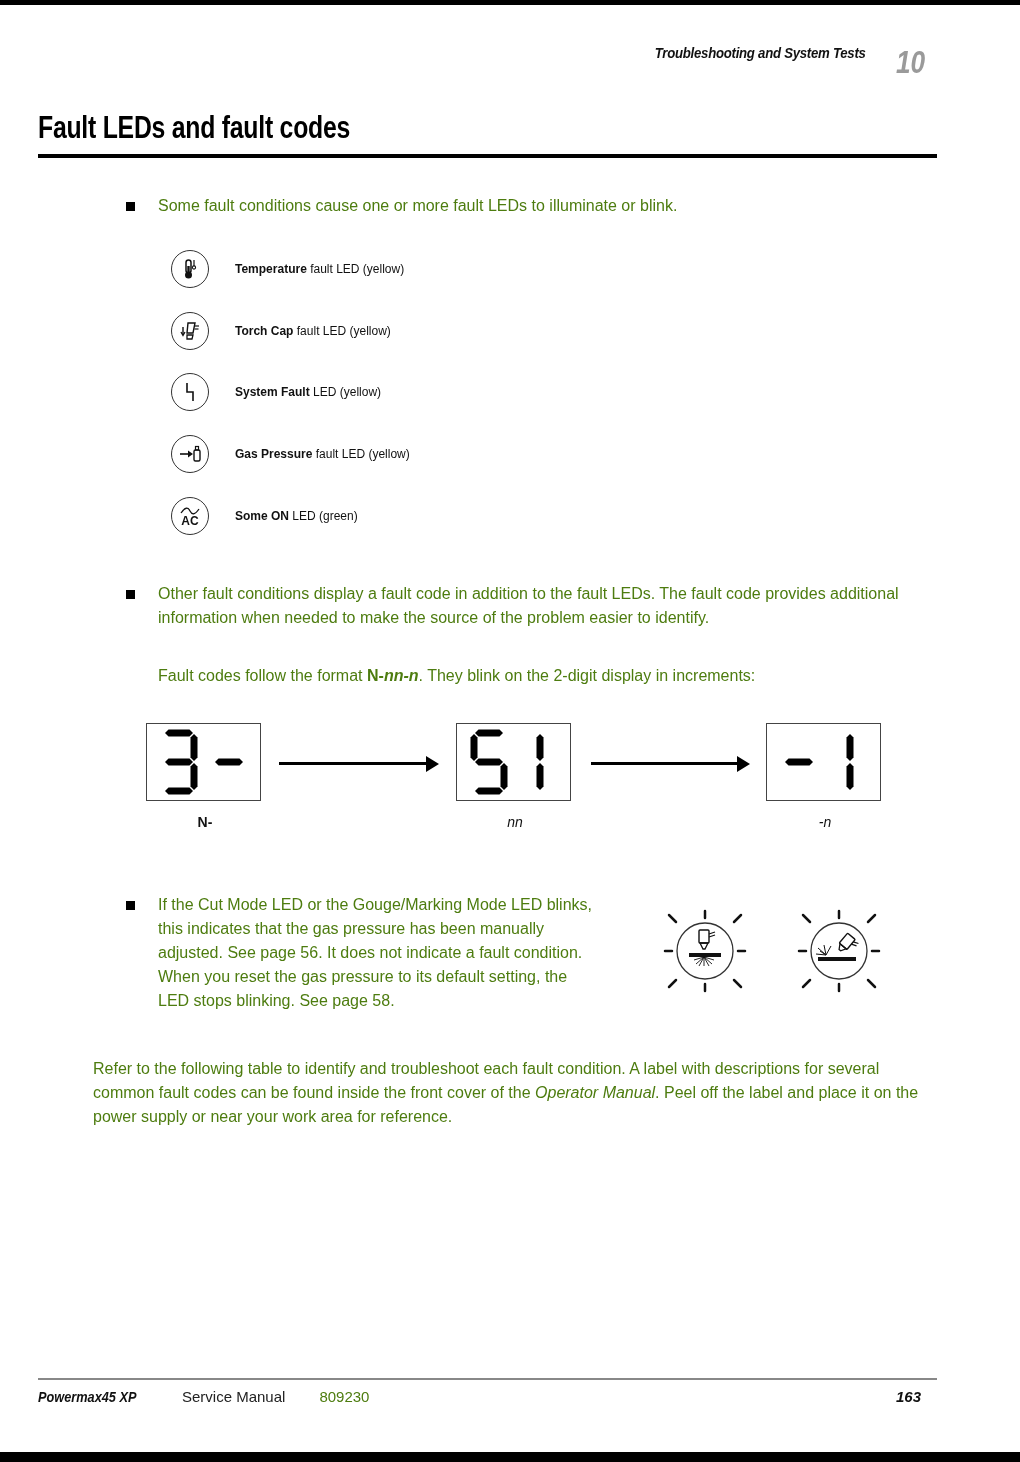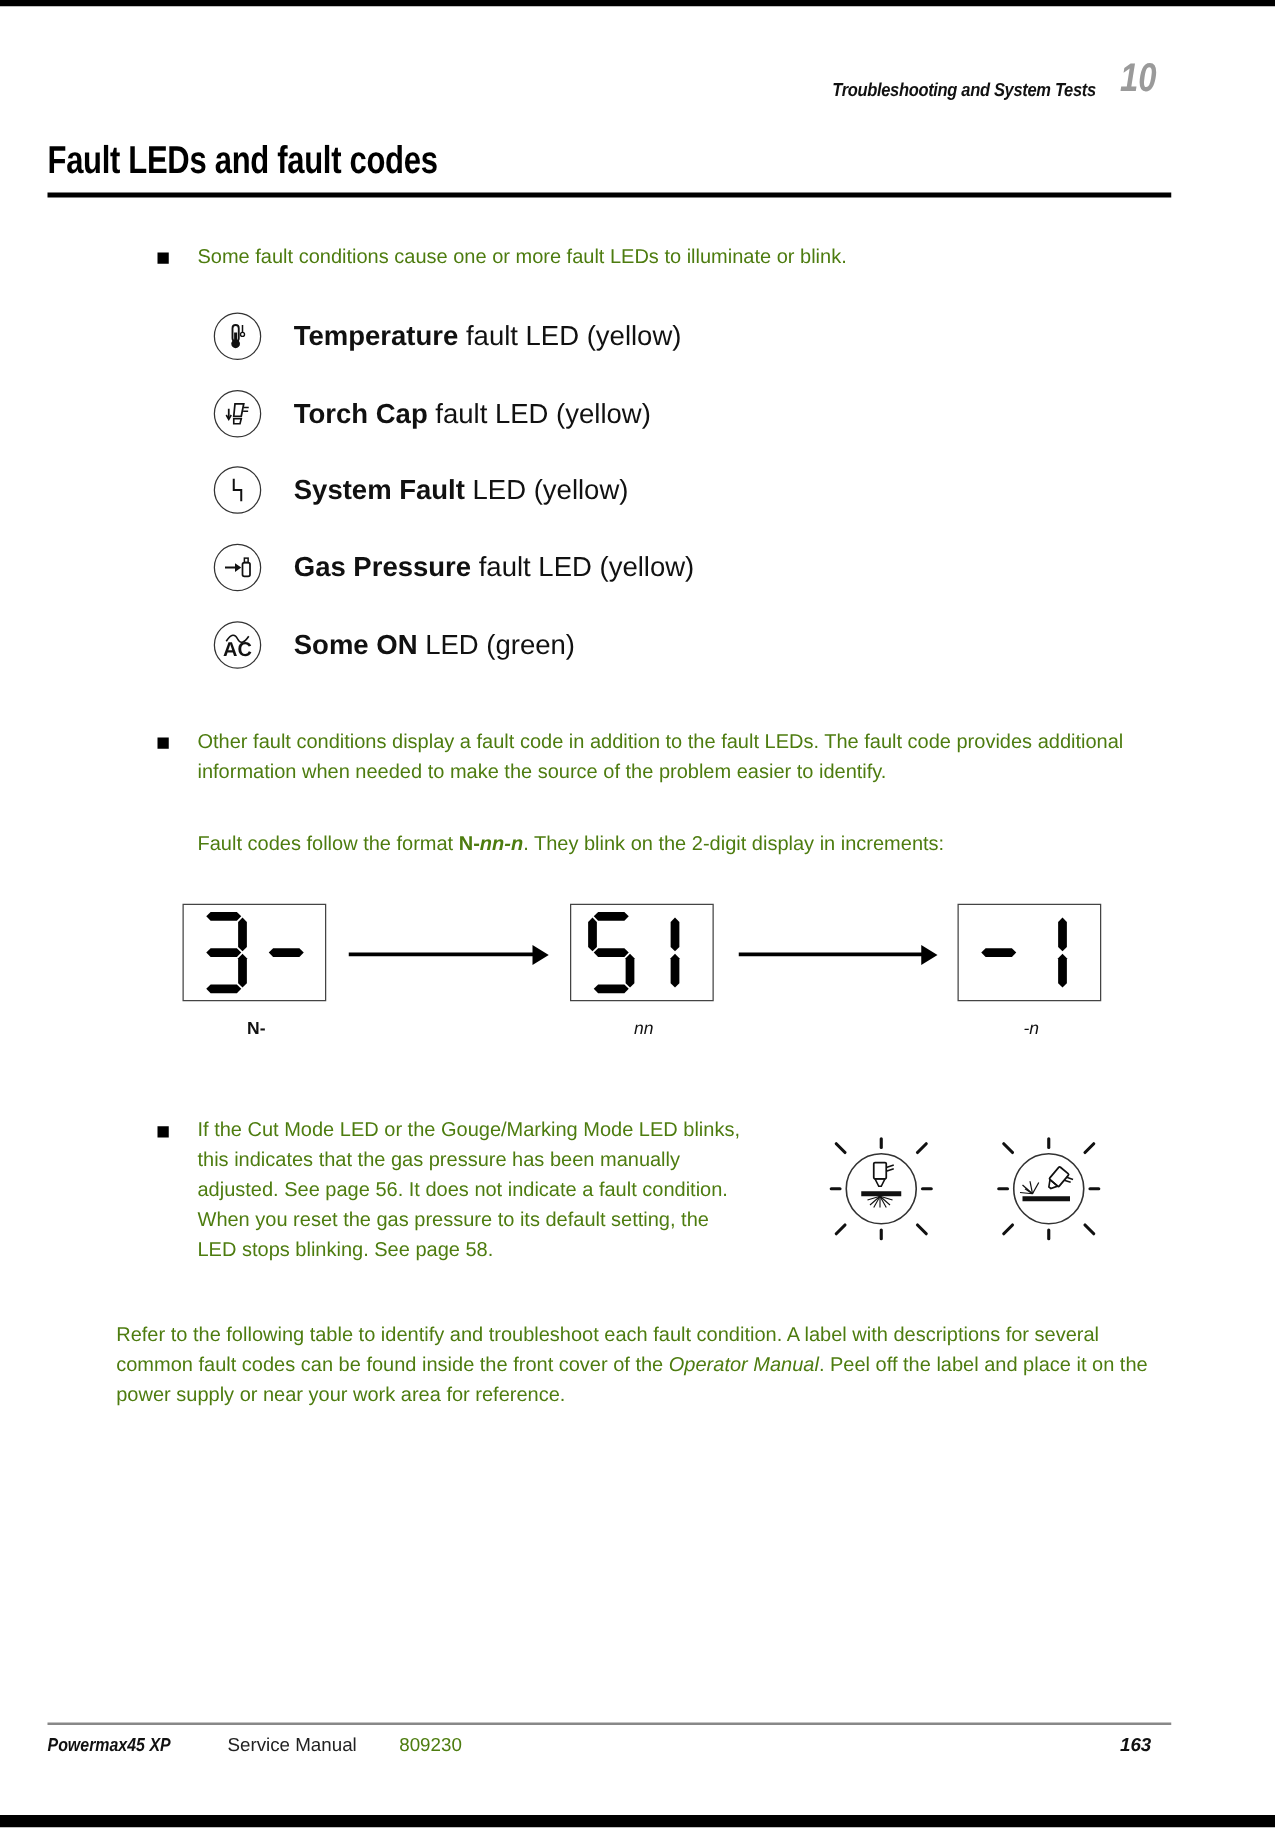--- a/index.html
+++ b/index.html
@@ -11,7 +11,7 @@
     .topbar { position: absolute; left: 0; top: 0; width: 1020px; height: 5px; background: #000; }
     .botbar { position: absolute; left: 0; top: 1452px; width: 1020px; height: 10px; background: #000; }
 
-    .running-head { position: absolute; top: 44px; right: 88px; display: flex; align-items: flex-end; gap: 20px; }
+    .running-head { position: absolute; top: 44px; right: 88px; display: flex; align-items: flex-start; gap: 31px; }
     .rh-title { font-family: "Liberation Sans", sans-serif; font-weight: bold; font-style: italic; font-size: 15px; color: #111; letter-spacing: -0.3px; transform: scaleX(0.88); transform-origin: right center; }
     .rh-num { font-family: "Liberation Sans", sans-serif; font-weight: bold; font-style: italic; font-size: 32px; color: #9a9a9a; transform: scaleX(0.82); transform-origin: left center; }
 

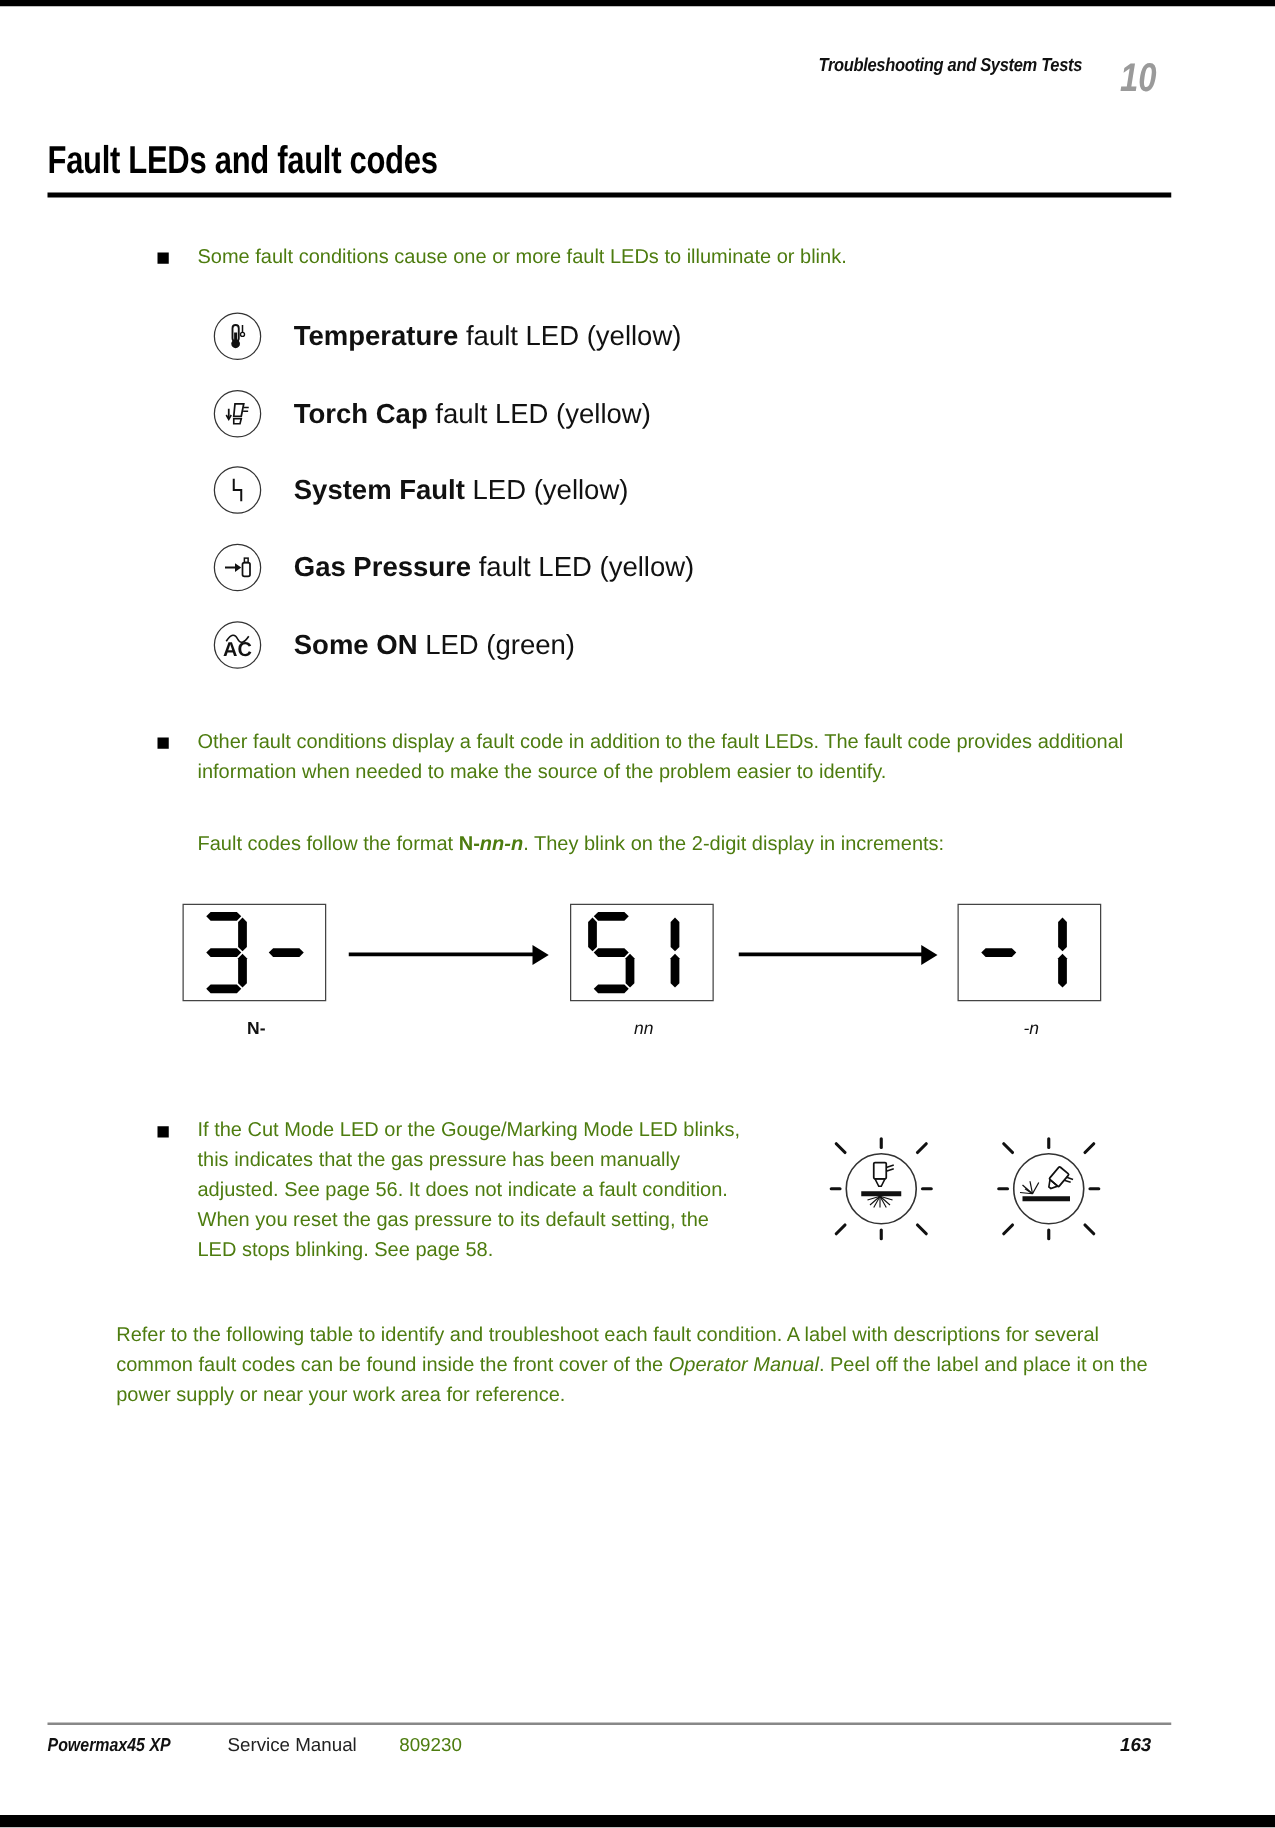--- a/index.html
+++ b/index.html
@@ -23,7 +23,7 @@
 
     .led-row { position: absolute; left: 171px; display: flex; align-items: center; }
     .led-icon { width: 38px; height: 38px; border: 1.3px solid #333; border-radius: 50%; display: flex; align-items: center; justify-content: center; box-sizing: border-box; }
-    .led-label { margin-left: 26px; font-size: 22px; color: #111; }
+    .led-label { margin-left: 26px; font-size: 12px; color: #111; }
     .led-label b { font-weight: bold; }
 
     .seg-box { position: absolute; width: 115px; height: 78px; border: 1.3px solid #444; box-sizing: border-box; }

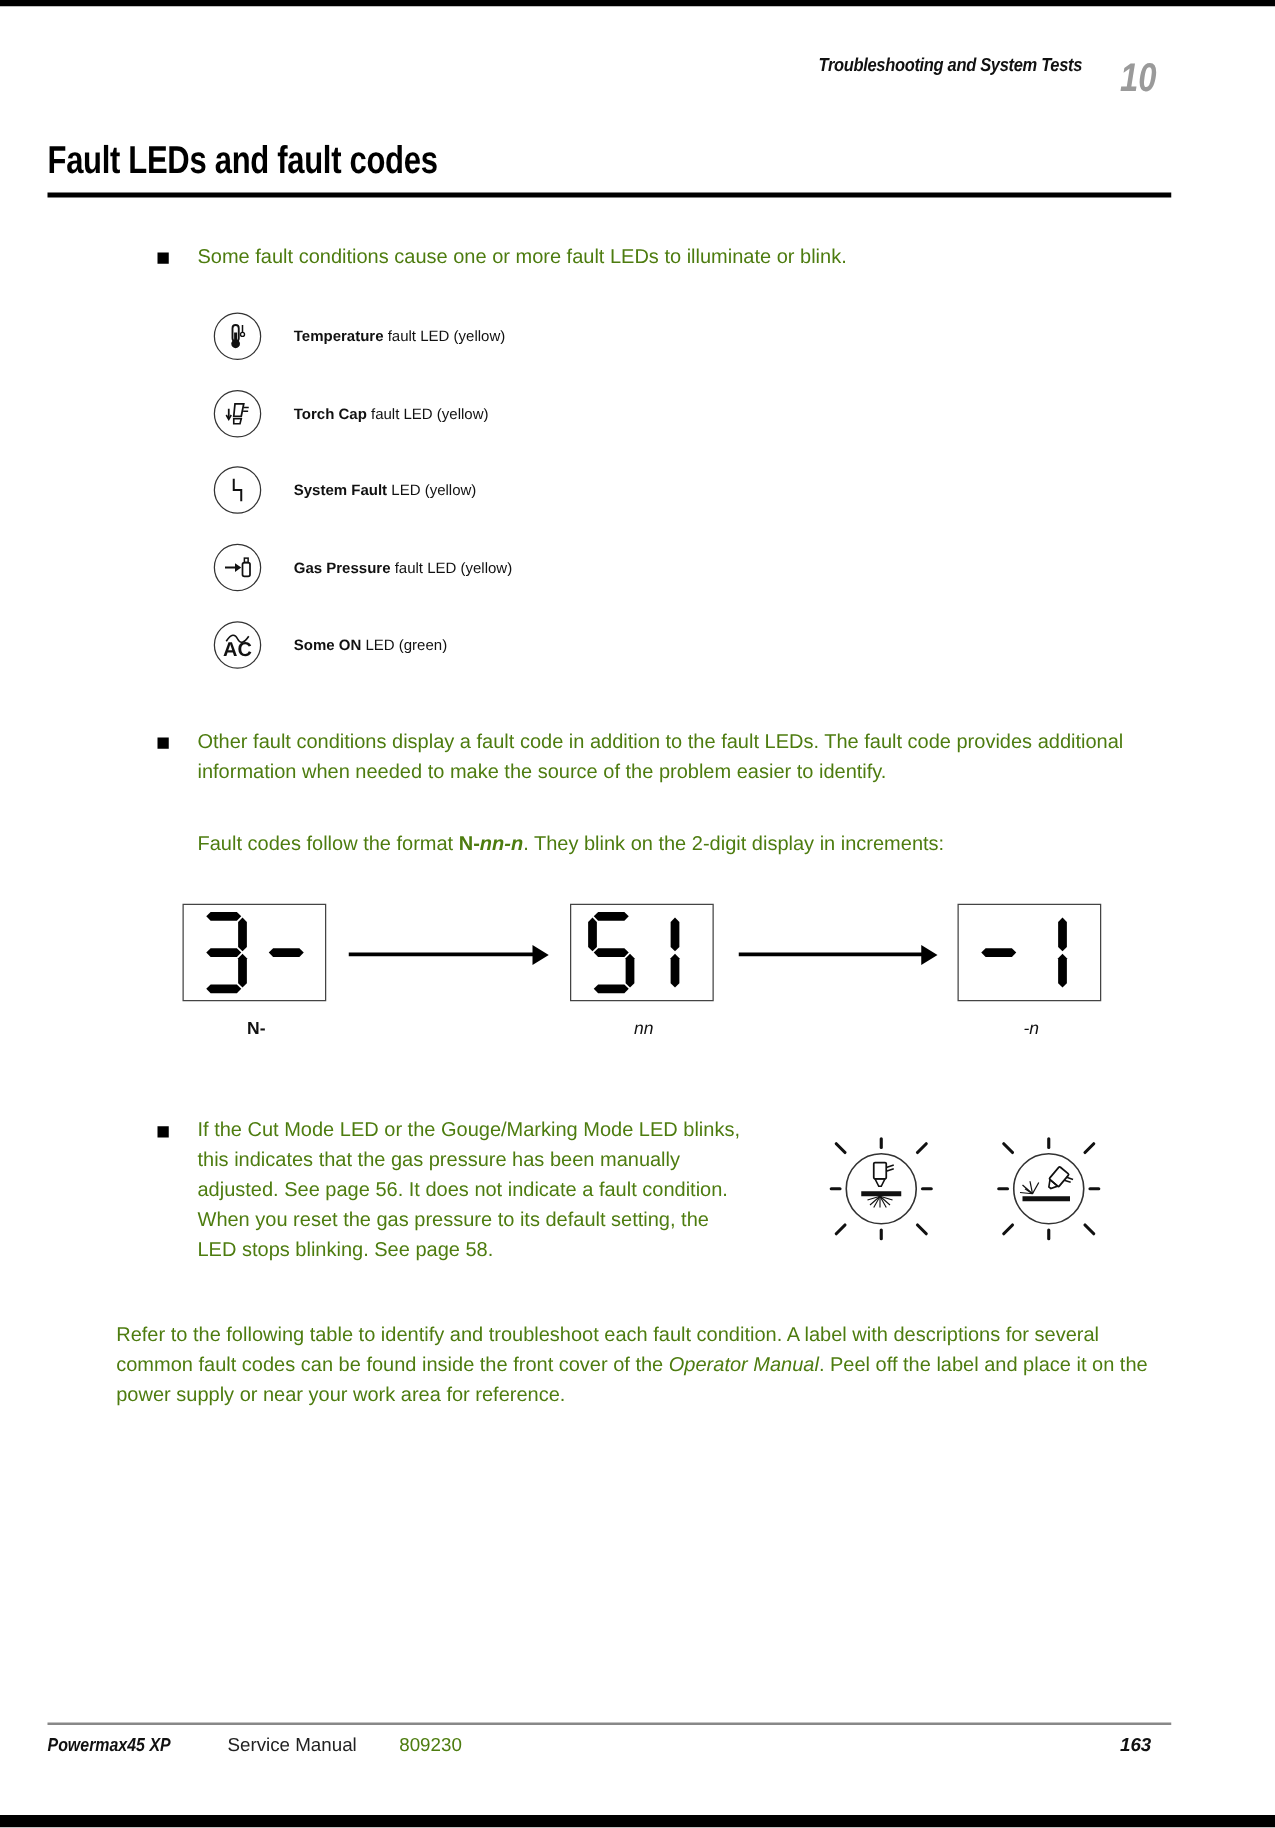--- a/index.html
+++ b/index.html
@@ -108,7 +108,7 @@
     <svg width="22" height="9" viewBox="0 0 22 9">
         <path d="M2,6 C6,0 9,0 11,4 C13,8 16,8 20,2" fill="none" stroke="#111" stroke-width="1.3"></path>
       </svg>
-    <span style="font-size:16px; font-weight:bold; line-height:10px;">AC</span>
+    <span style="font-size:12px; font-weight:bold; line-height:10px;">AC</span>
   </span>
   <span class="led-label"><b>Some ON</b><span> LED (green)</span></span>
 </div>

